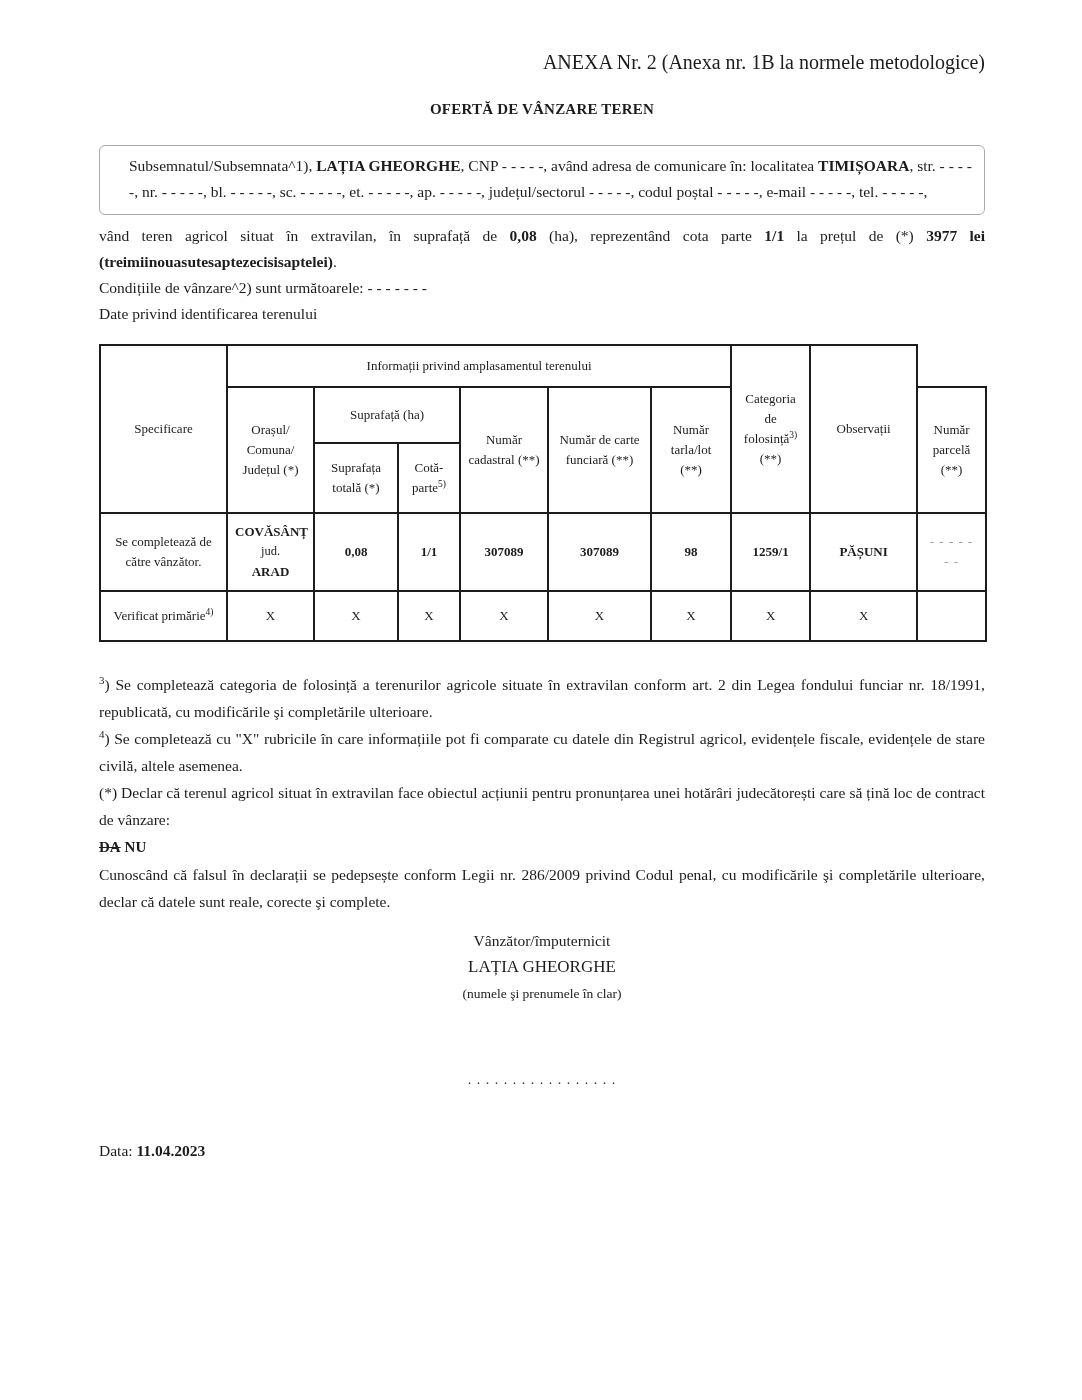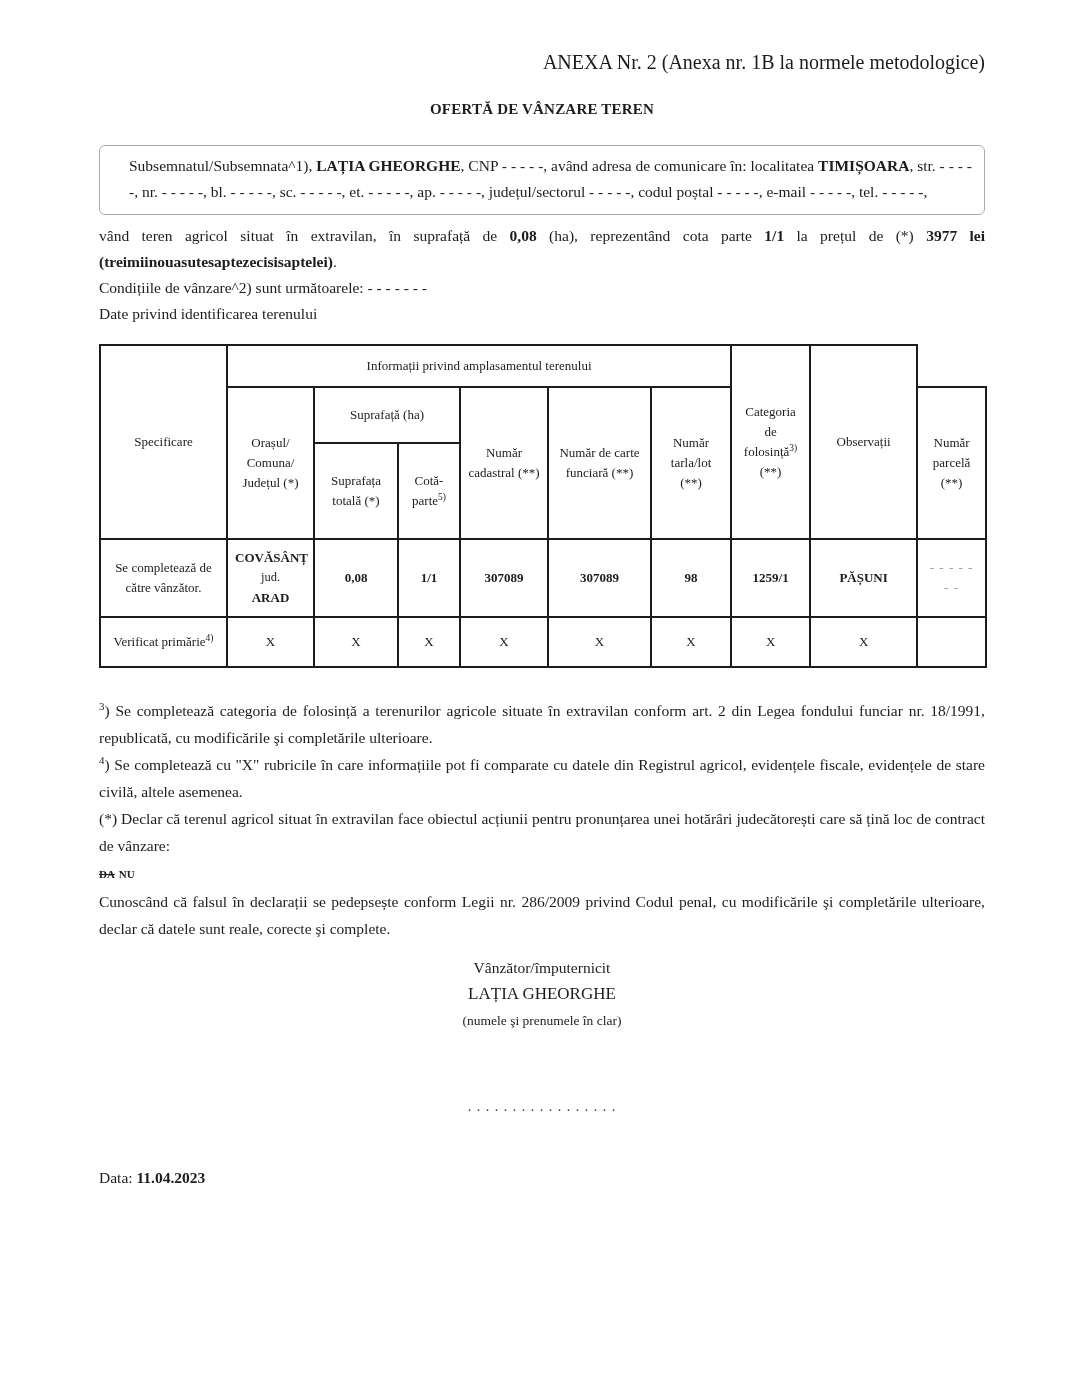--- a/index.html
+++ b/index.html
@@ -111,7 +111,7 @@
         <td rowspan="2">Număr parcelă (**)</td>
       </tr>
       <tr>
-        <td class="tl" style="height:96px">Suprafața totală (*)</td>
+        <td class="tl" style="height:70px">Suprafața totală (*)</td>
         <td class="tl"><span>Cotă-parte</span><sup>5)</sup></td>
       </tr>
       <tr>

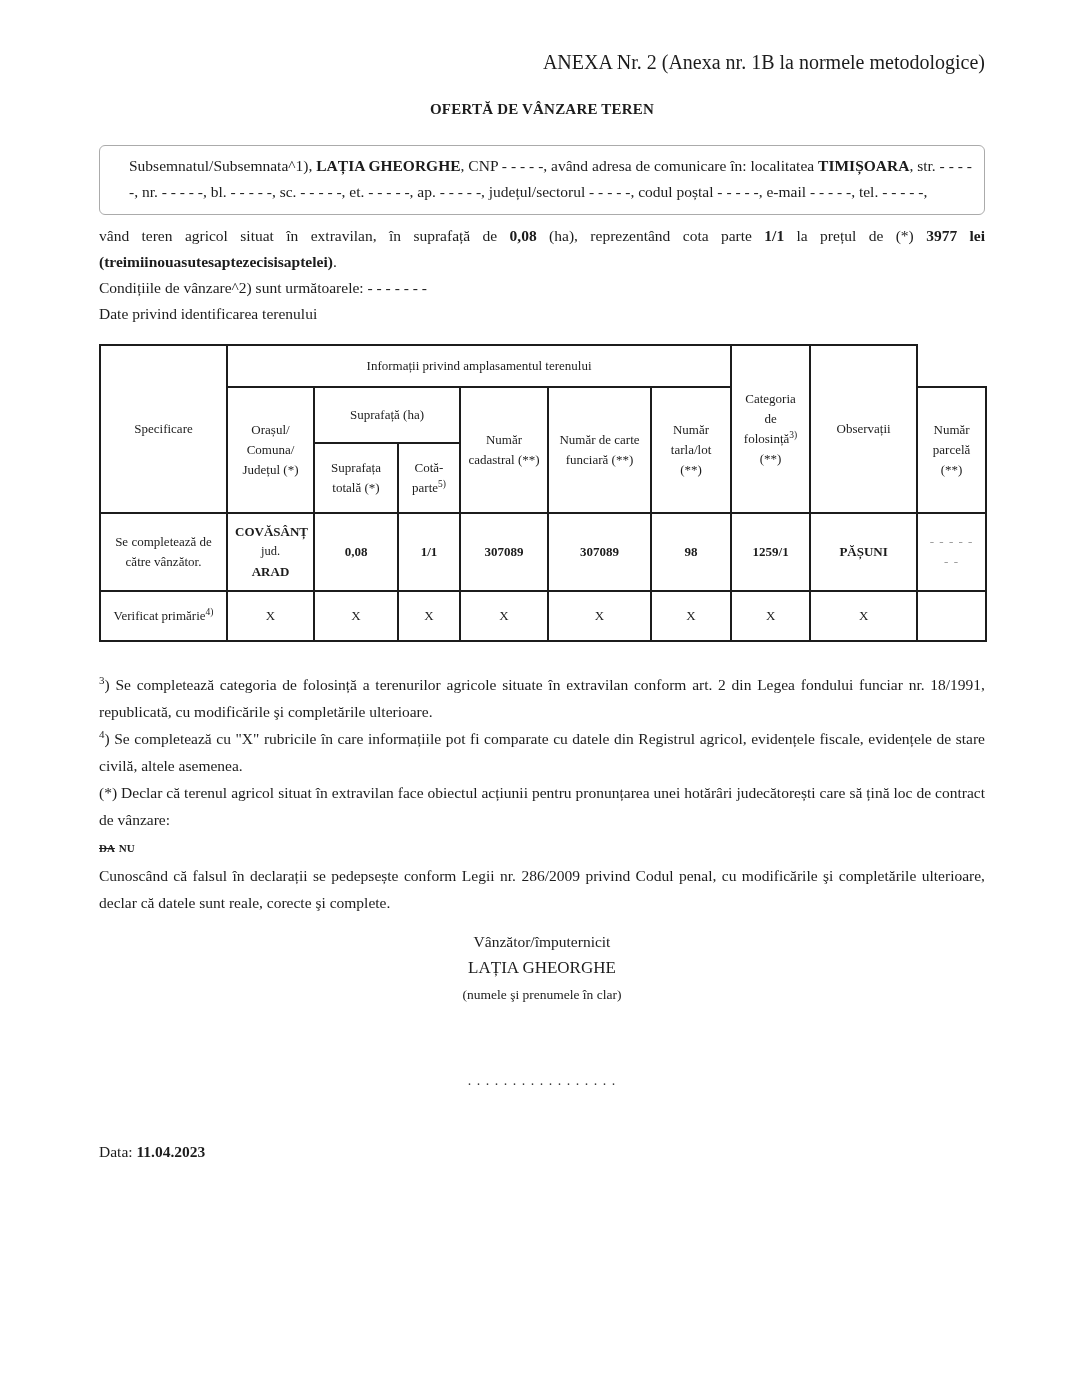--- a/index.html
+++ b/index.html
@@ -53,7 +53,7 @@
 
   .notes { margin-top:29px; }
   .notes p { font-size:15.5px; line-height:27px; }
-  .danu b { font-size:11px; }
+  .danu b { font-size:15px; }
   .strike { text-decoration:line-through; }
 
   .sig { text-align:center; margin-top:14px; font-size:15.5px; line-height:24px; }

